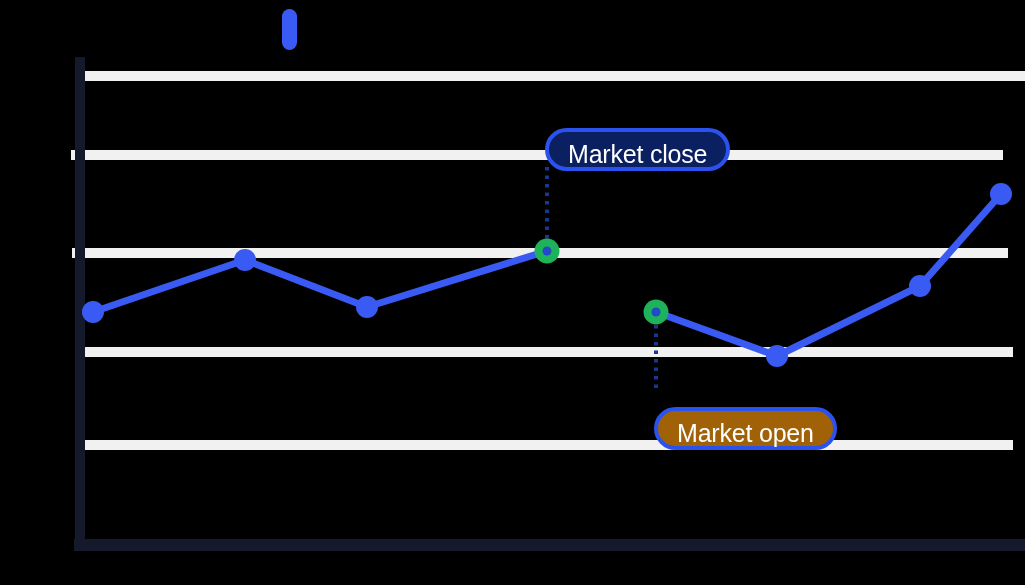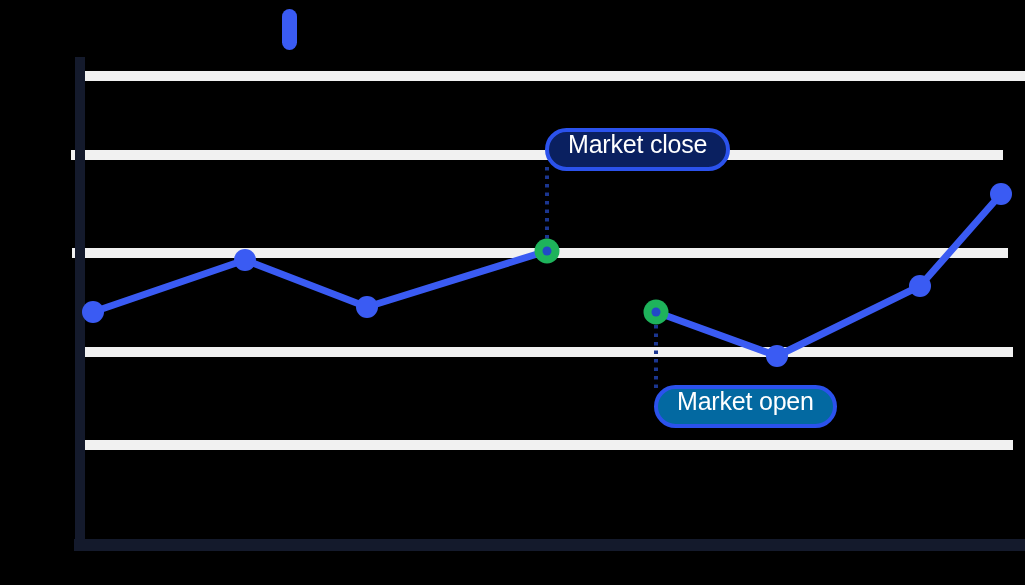--- a/index.html
+++ b/index.html
@@ -15,7 +15,7 @@
   .badge {
     position: absolute;
     display: inline-flex;
-    align-items: flex-start;
+    align-items: flex-end;
     justify-content: center;
     height: 43px;
     padding: 0 19px;

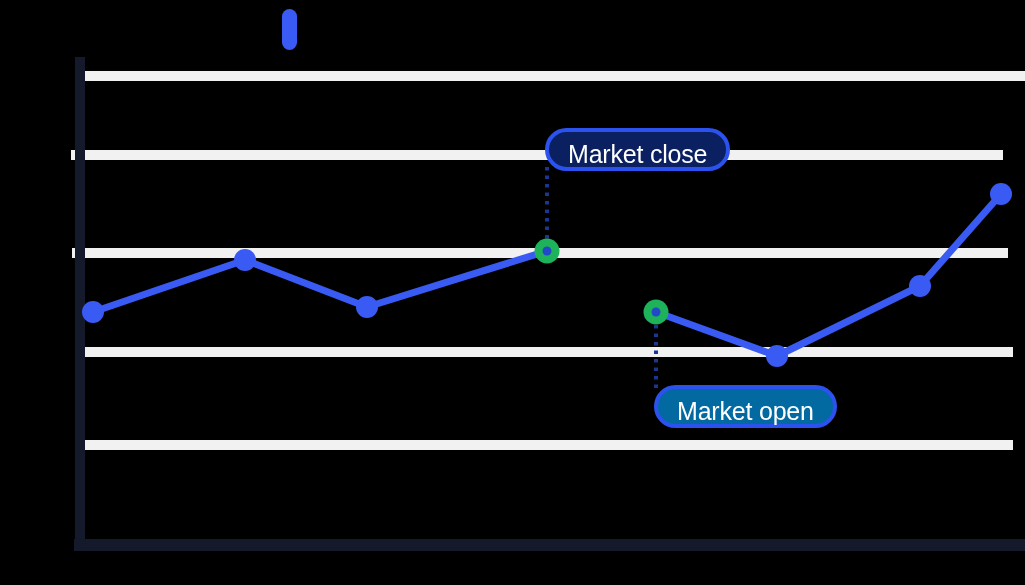--- a/index.html
+++ b/index.html
@@ -60,7 +60,7 @@
     <span>Market close</span>
   </div>
 
-  <div class="badge" id="badge-1" style="left: 654px; top: 385px; background: #0369a1; border: 4px solid rgb(43, 82, 236); color: rgb(255, 255, 255);">
+  <div class="badge" id="badge-1" style="left: 654px; top: 407px; background: #a16207; border: 4px solid rgb(43, 82, 236); color: rgb(255, 255, 255);">
     <span>Market open</span>
   </div>
 </div>

